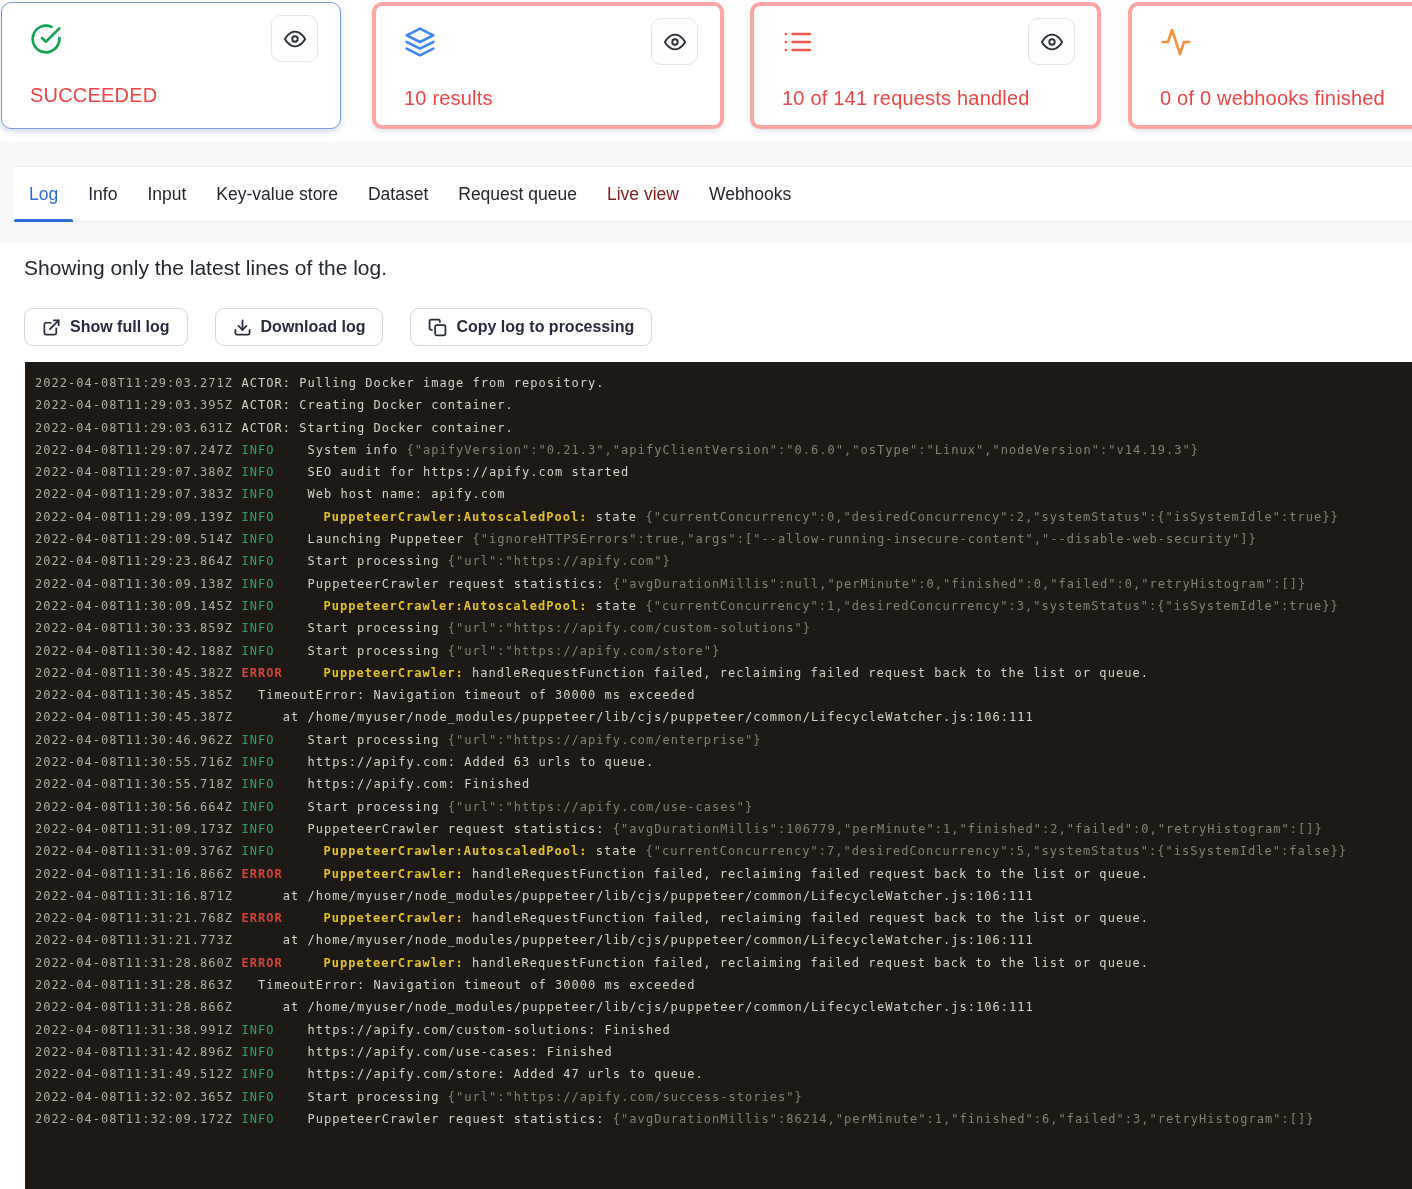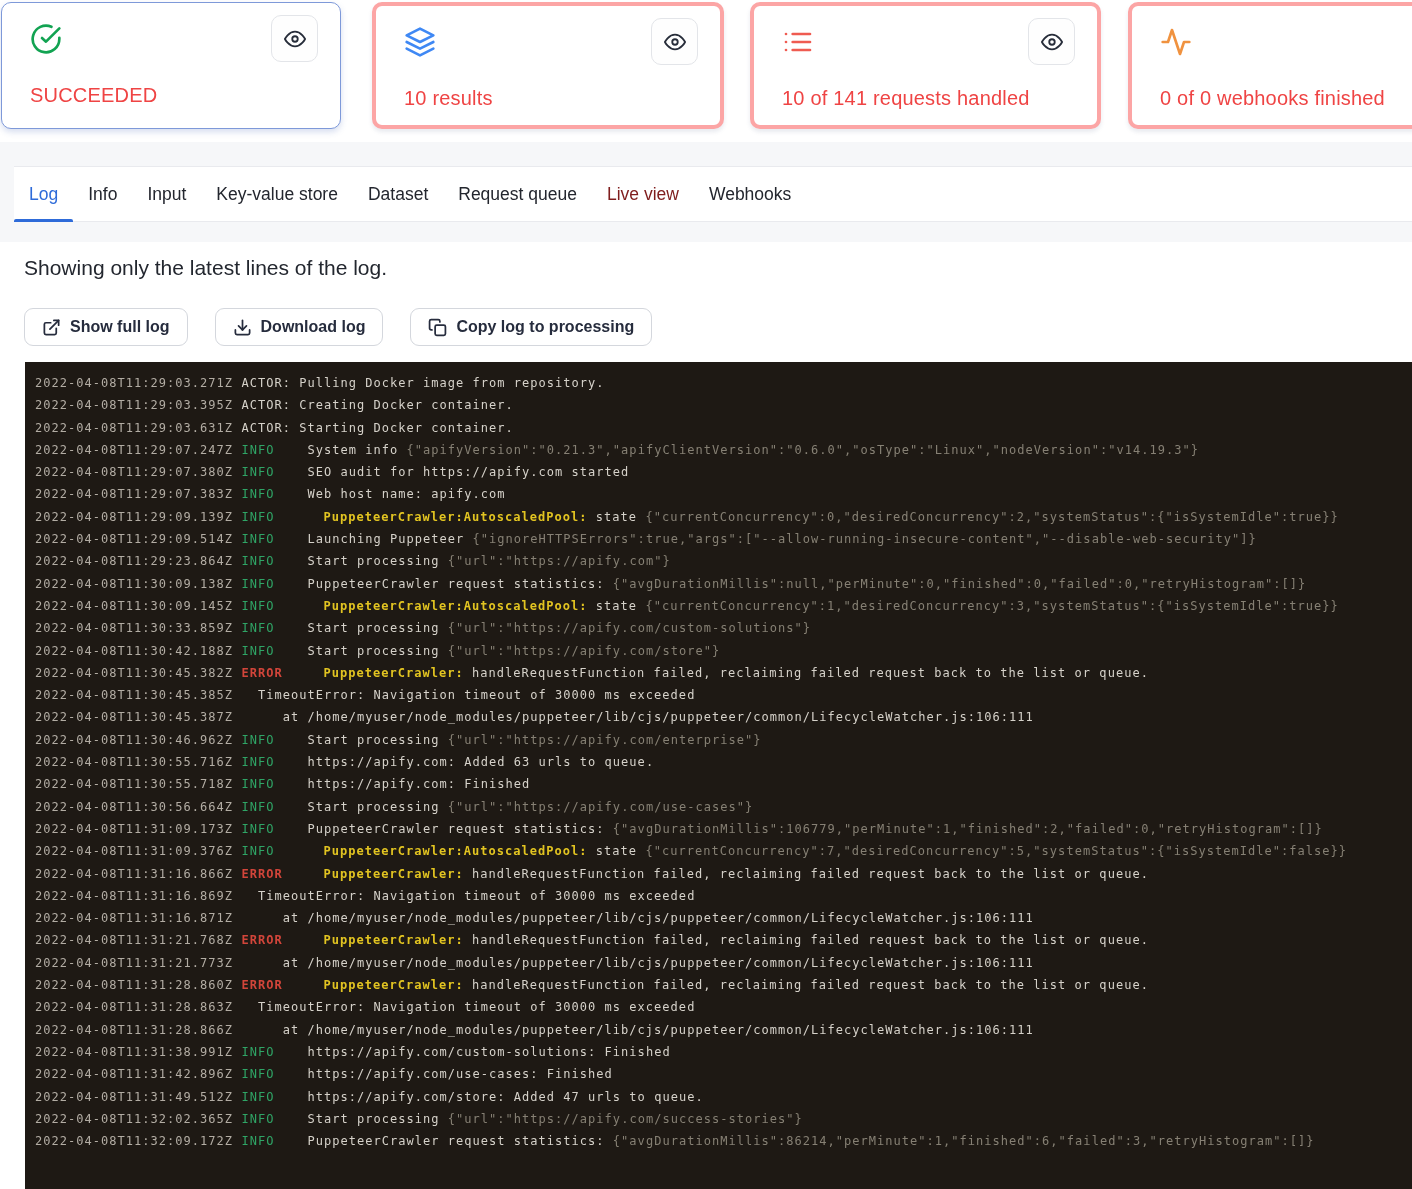--- a/index.html
+++ b/index.html
@@ -241,7 +241,6 @@
       <div class="ln"><span class="c-t">2022-04-08T11:31:09.173Z </span><span class="c-i">INFO</span><span class="c-t">    </span><span class="c-m">PuppeteerCrawler request statistics: </span><span class="c-d">{"avgDurationMillis":106779,"perMinute":1,"finished":2,"failed":0,"retryHistogram":[]}</span></div>
       <div class="ln"><span class="c-t">2022-04-08T11:31:09.376Z </span><span class="c-i">INFO</span><span class="c-t">    </span><span class="c-y">PuppeteerCrawler:AutoscaledPool:</span><span class="c-m"> state </span><span class="c-d">{"currentConcurrency":7,"desiredConcurrency":5,"systemStatus":{"isSystemIdle":false}}</span></div>
       <div class="ln"><span class="c-t">2022-04-08T11:31:16.866Z </span><span class="c-e">ERROR</span><span class="c-t">   </span><span class="c-y">PuppeteerCrawler:</span><span class="c-m"> handleRequestFunction failed, reclaiming failed request back to the list or queue.</span></div>
-      <div class="ln"><span class="c-t">2022-04-08T11:31:16.869Z</span><span class="c-m">   TimeoutError: Navigation timeout of 30000 ms exceeded</span></div>
       <div class="ln"><span class="c-t">2022-04-08T11:31:16.871Z</span><span class="c-m">      at /home/myuser/node_modules/puppeteer/lib/cjs/puppeteer/common/LifecycleWatcher.js:106:111</span></div>
       <div class="ln"><span class="c-t">2022-04-08T11:31:21.768Z </span><span class="c-e">ERROR</span><span class="c-t">   </span><span class="c-y">PuppeteerCrawler:</span><span class="c-m"> handleRequestFunction failed, reclaiming failed request back to the list or queue.</span></div>
       <div class="ln"><span class="c-t">2022-04-08T11:31:21.773Z</span><span class="c-m">      at /home/myuser/node_modules/puppeteer/lib/cjs/puppeteer/common/LifecycleWatcher.js:106:111</span></div>

